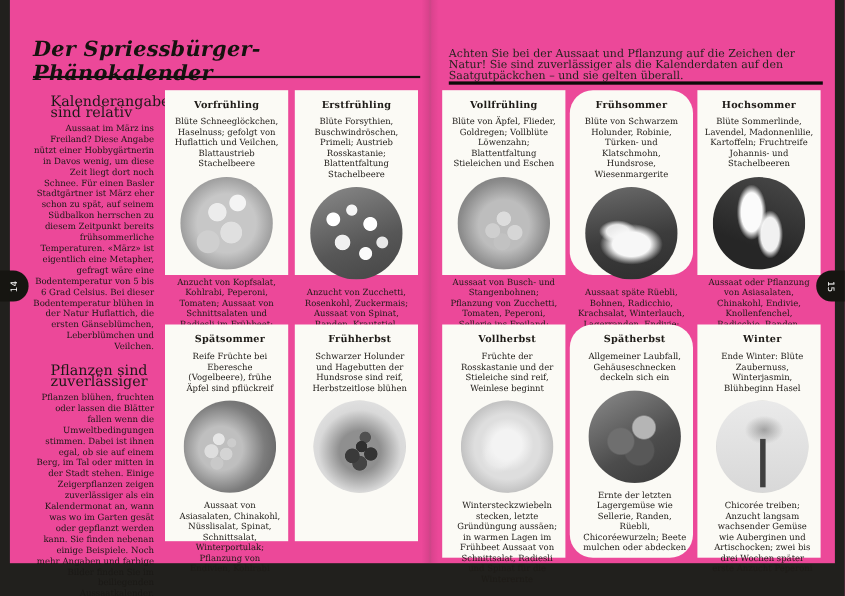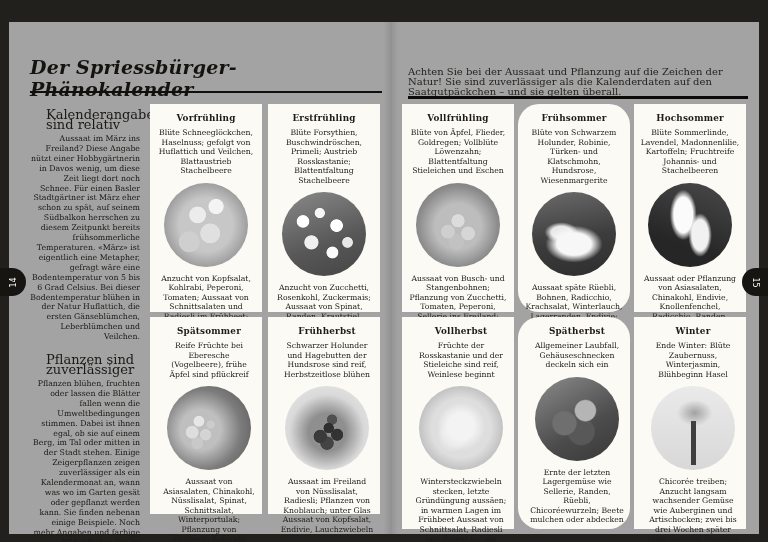--- a/index.html
+++ b/index.html
@@ -10,8 +10,8 @@
     -webkit-font-smoothing:antialiased;
   }
   .spread{
-    position:absolute;left:9px;top:22px;width:750px;height:512px;
-    background:#a3a3a3;
+    position:absolute;left:9px;top:0;width:750px;height:512px;
+    background:#ec4899;
   }
   .gutter{
     position:absolute;left:374px;top:0;width:16px;height:512px;

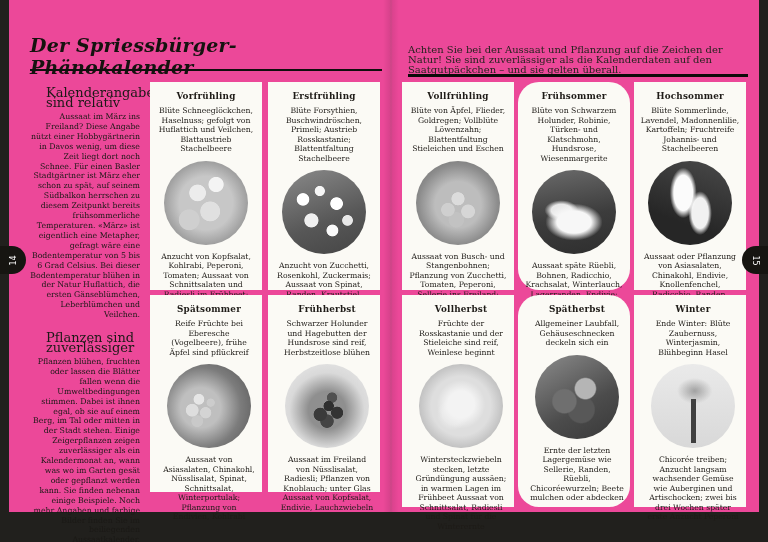--- a/index.html
+++ b/index.html
@@ -41,7 +41,7 @@
     position:absolute;width:112px;box-sizing:border-box;
     background:#fbfaf5;padding:9px 6px 6px 6px;text-align:center;color:#1e1b17;
   }
-  .row1{top:82px;height:208px;}
+  .row1{top:82px;height:168px;}
   .row2{top:295px;height:212px;padding-left:12px;}
   .row2.short{height:197px;}
   .c1{left:141px;} .c2{left:259px;} .c3{left:393px;} .c4{left:509px;border-radius:21px;} .c5{left:625px;}

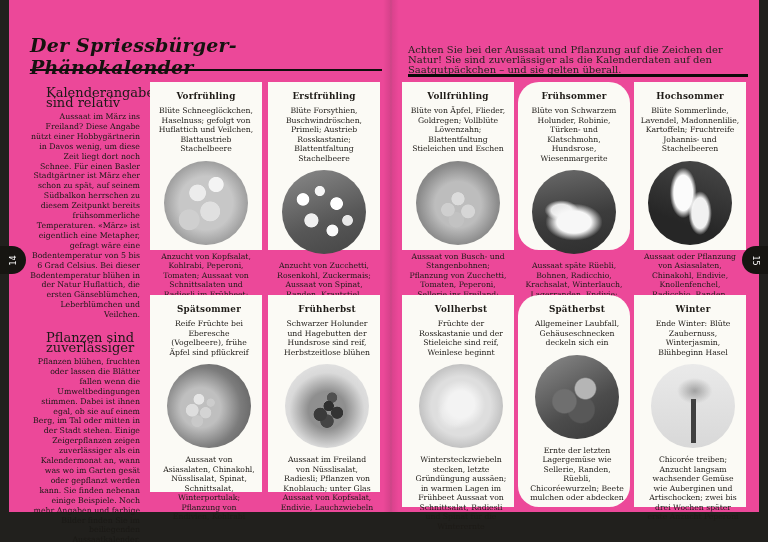--- a/index.html
+++ b/index.html
@@ -185,7 +185,6 @@
     <div class="ctitle">Frühherbst</div>
     <div class="desc">Schwarzer Holunder und Hagebutten der Hundsrose sind reif, Herbstzeitlose blühen</div>
     <div class="photo ph7" title="holunderbeeren-photo"></div>
-    <div class="desc">Aussaat im Freiland von Nüsslisalat, Radiesli; Pflanzen von Knoblauch; unter Glas Aussaat von Kopfsalat, Endivie, Lauchzwiebeln</div>
   </div>
   <div class="card row2 c3">
     <div class="ctitle">Vollherbst</div>

